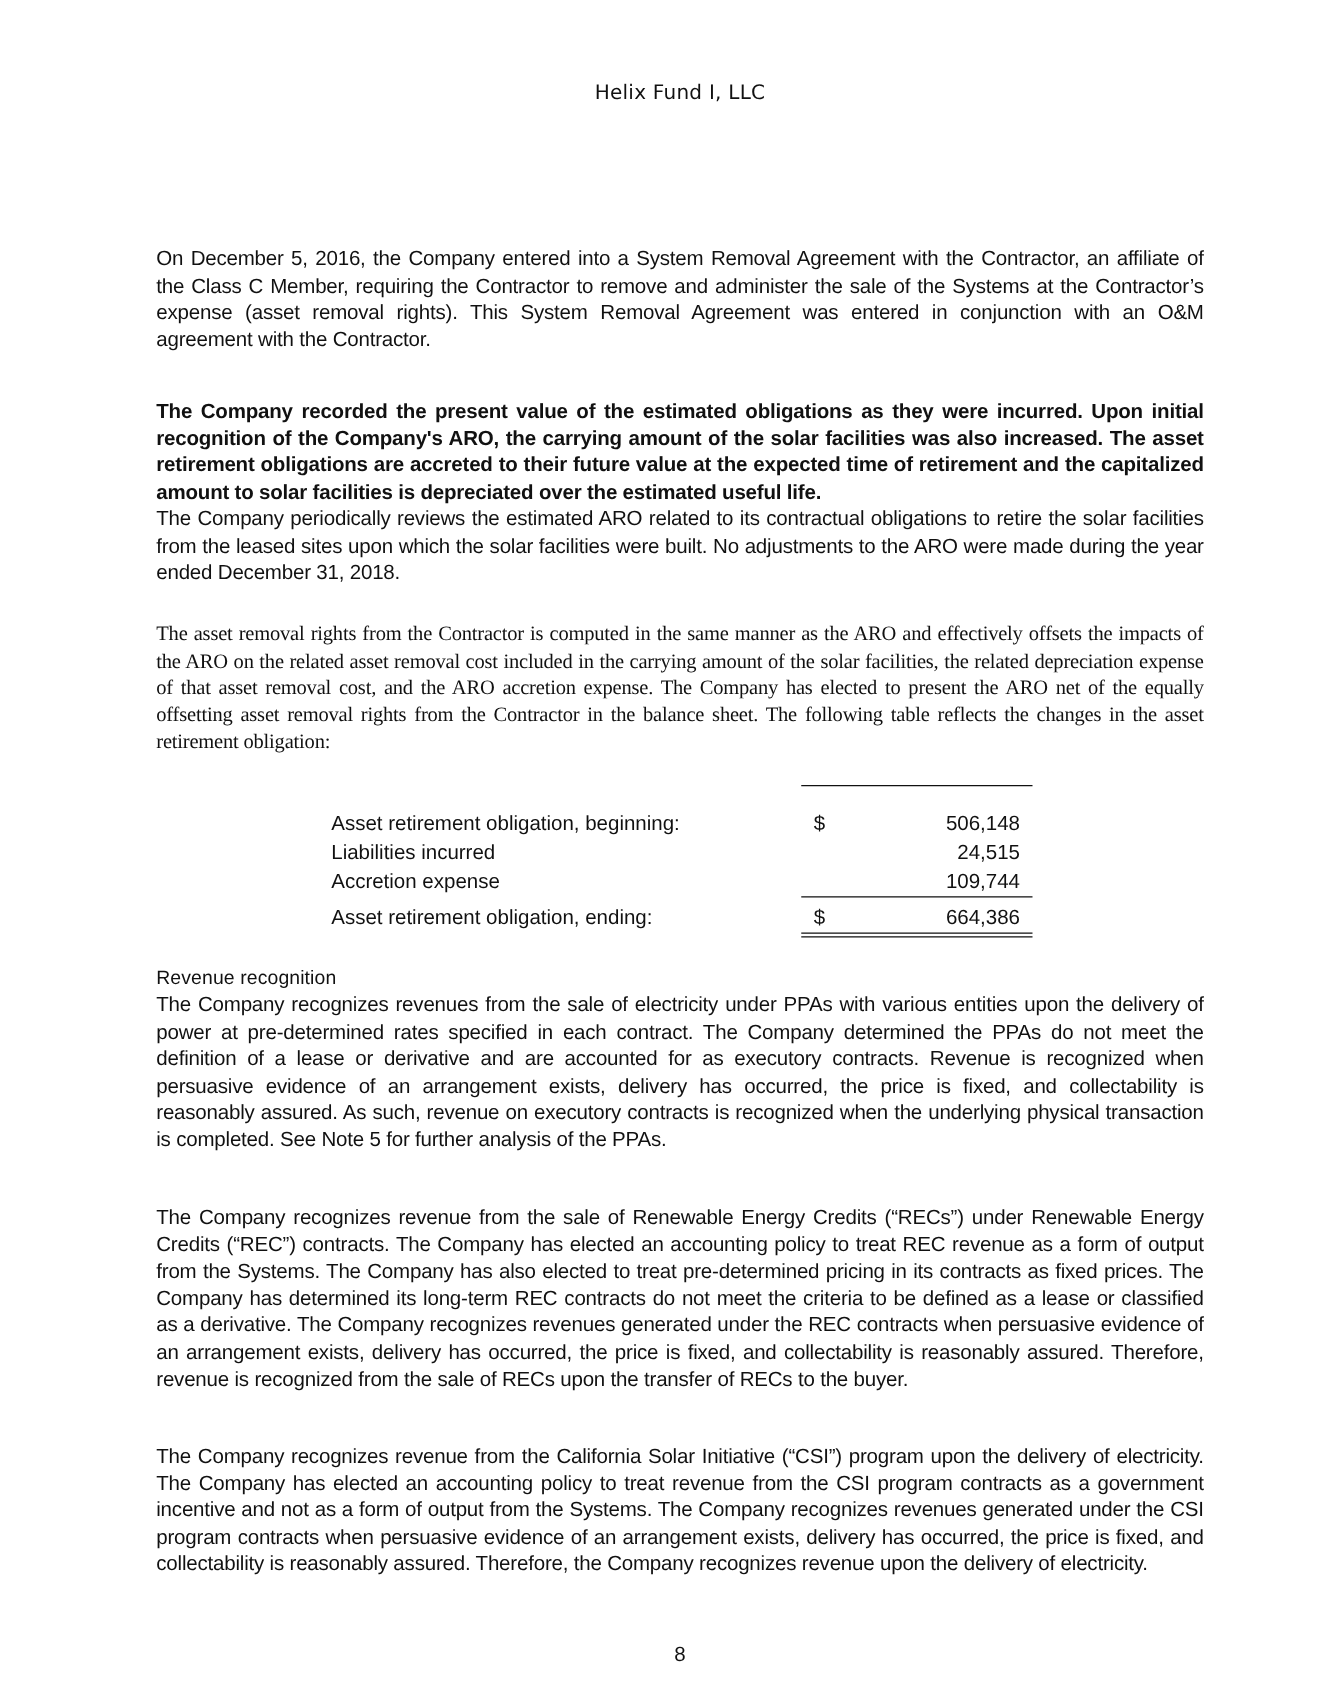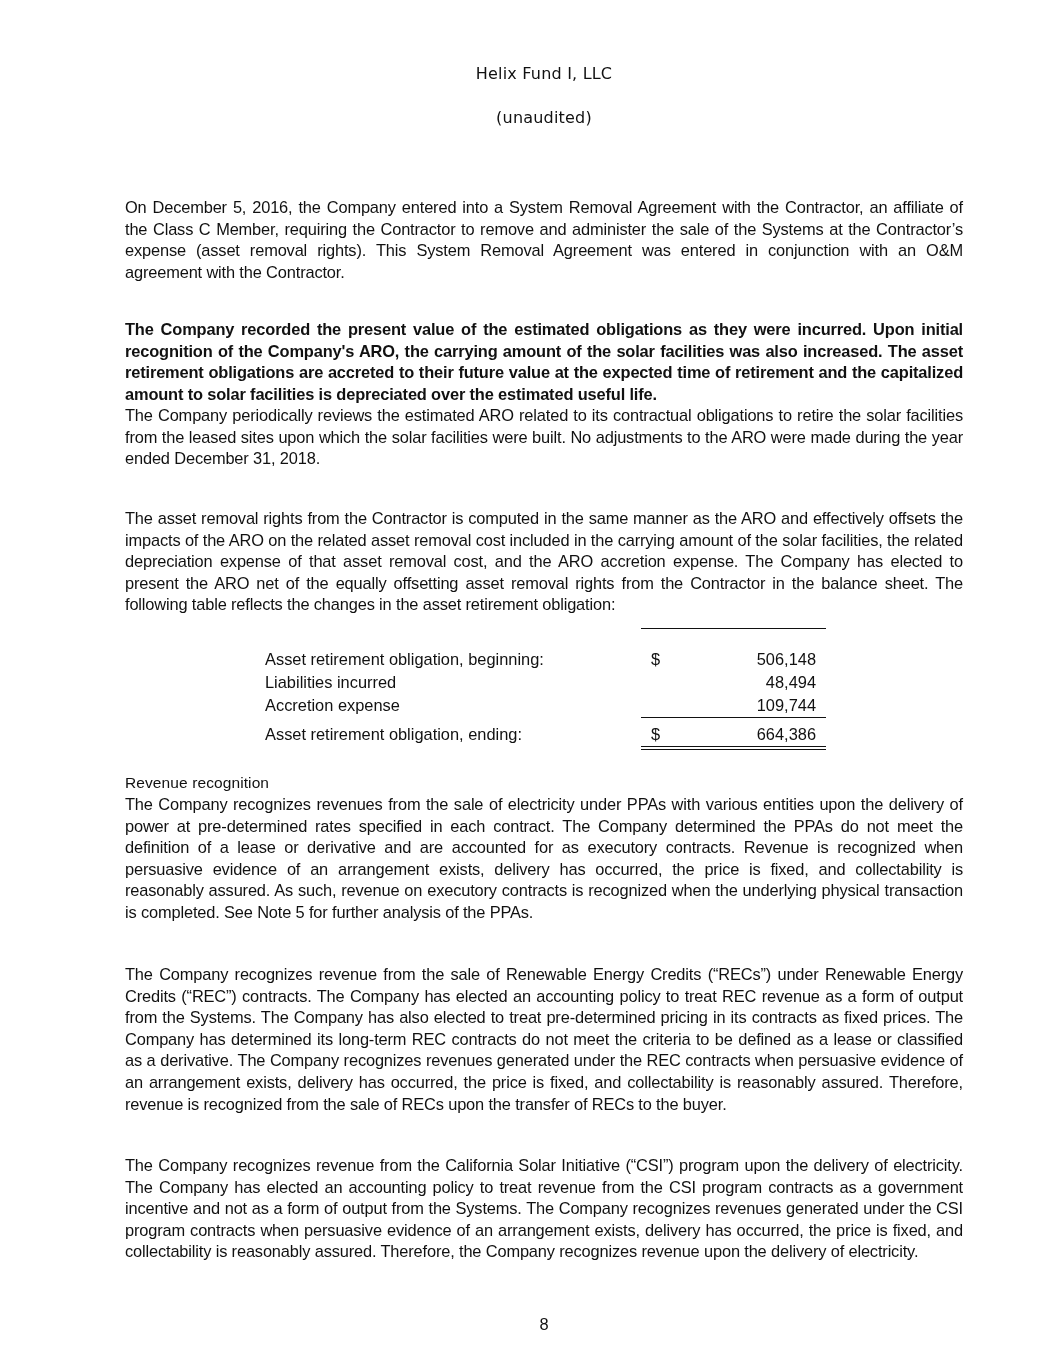--- a/index.html
+++ b/index.html
@@ -145,7 +145,6 @@
   <div class="header">
     <div class="company">Helix Fund I, LLC</div>
     <div class="sub">
-      <div>(unaudited)</div>
     </div>
   </div>
 

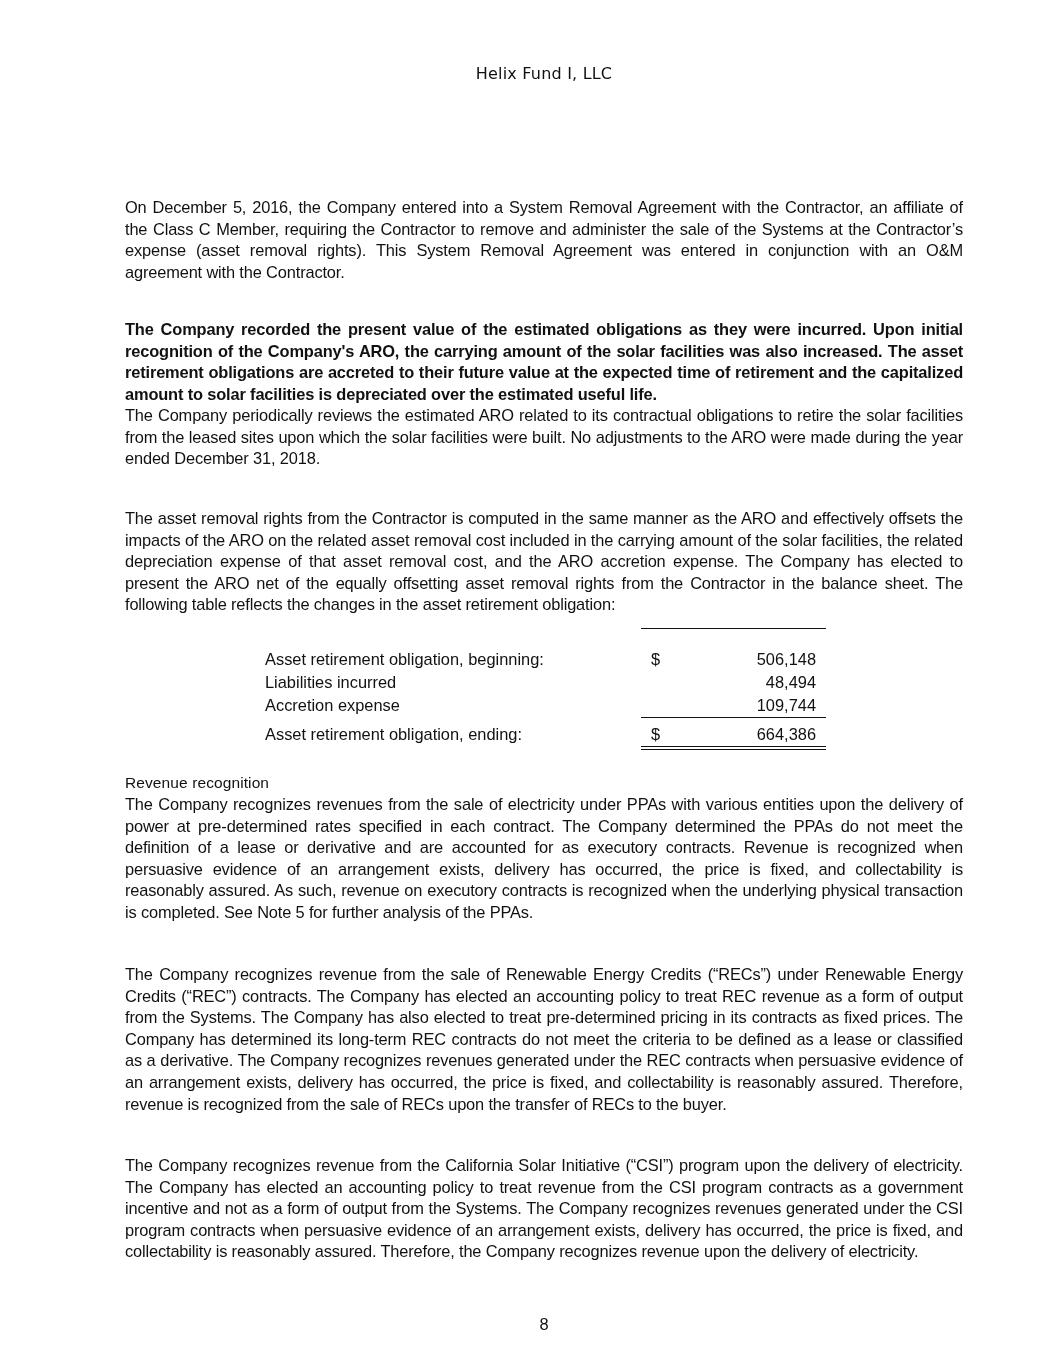--- a/index.html
+++ b/index.html
@@ -55,7 +55,7 @@
     .p1 { top: 197px; }
     .p2 { top: 319px; font-weight: bold; }
     .p3 { top: 405px; }
-    .p4 { top: 508px; }
+    .p4 { top: 496px; font-family: Liberation Serif, serif; }
     .p5 { top: 794px; }
     .p6 { top: 964px; }
     .p7 { top: 1155px; }

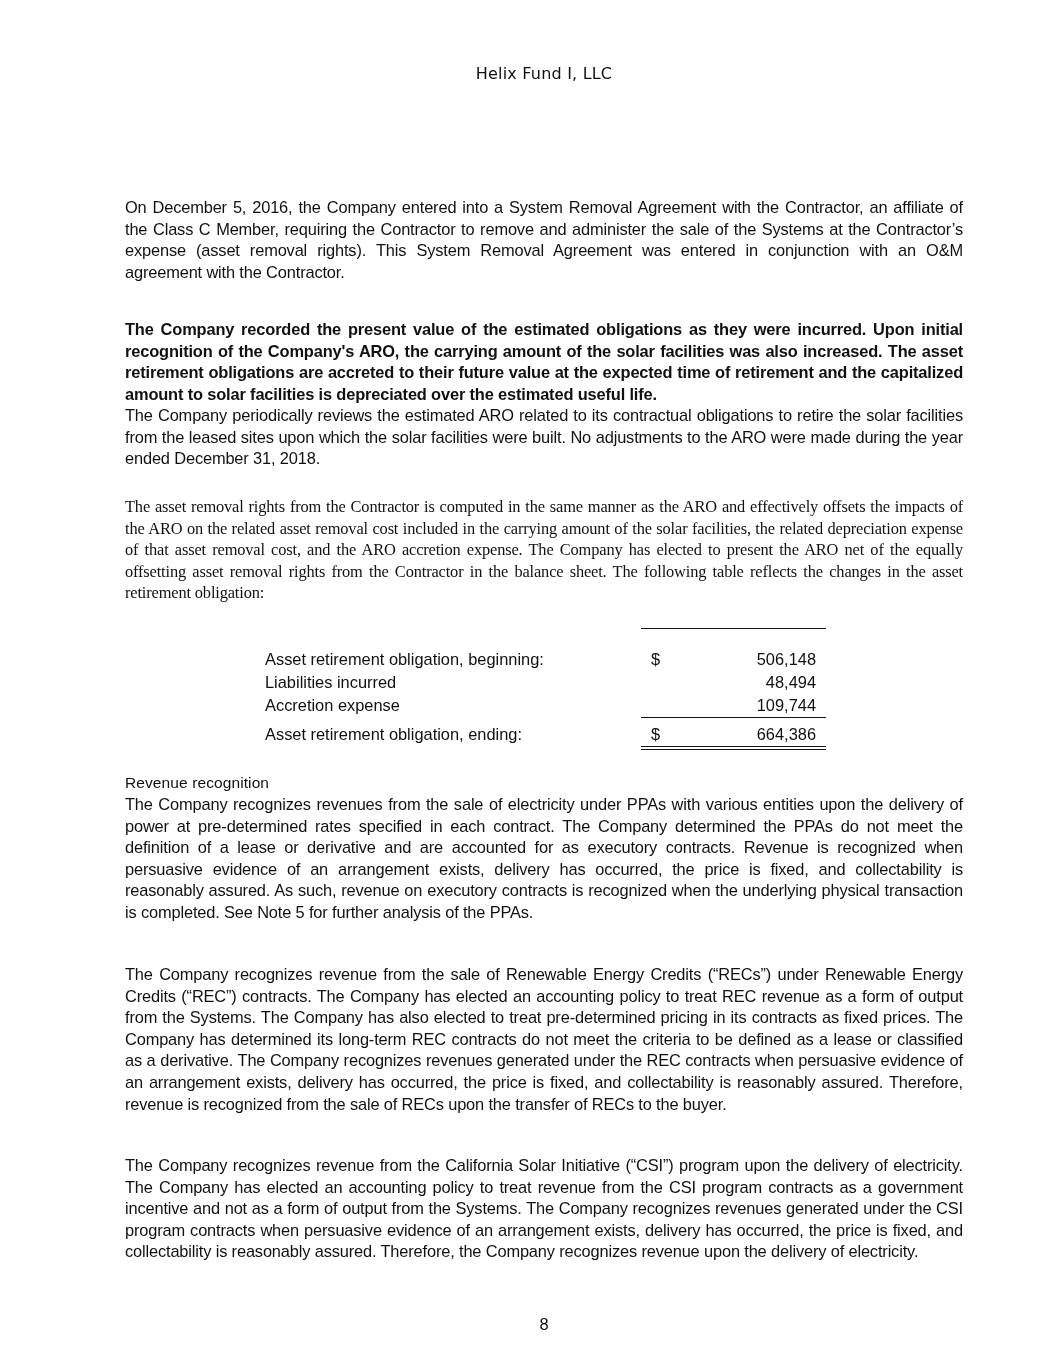--- a/index.html
+++ b/index.html
@@ -164,7 +164,7 @@
     <div class="aro-row r2">
       <span class="label">Liabilities incurred</span>
       <span class="currency"></span>
-      <span class="amount">48,494</span>
+      <span class="amount">24,515</span>
     </div>
     <div class="aro-row r3">
       <span class="label">Accretion expense</span>

